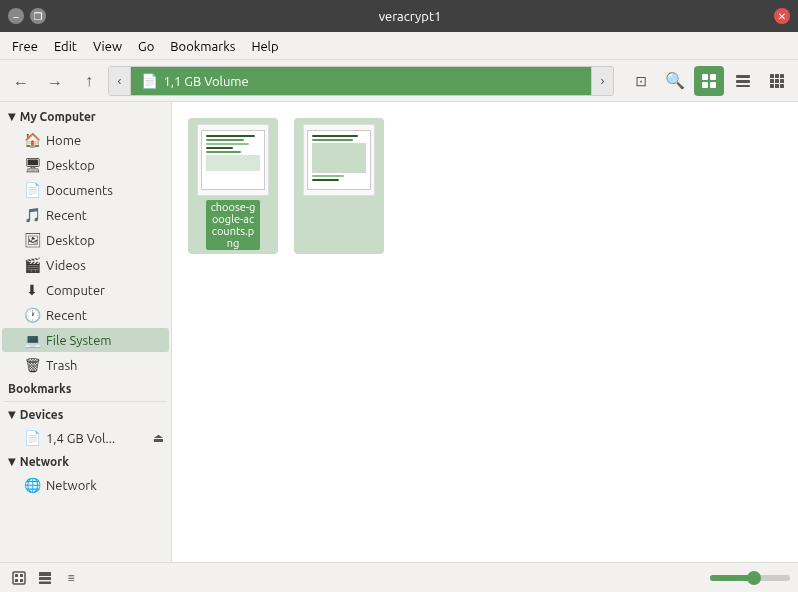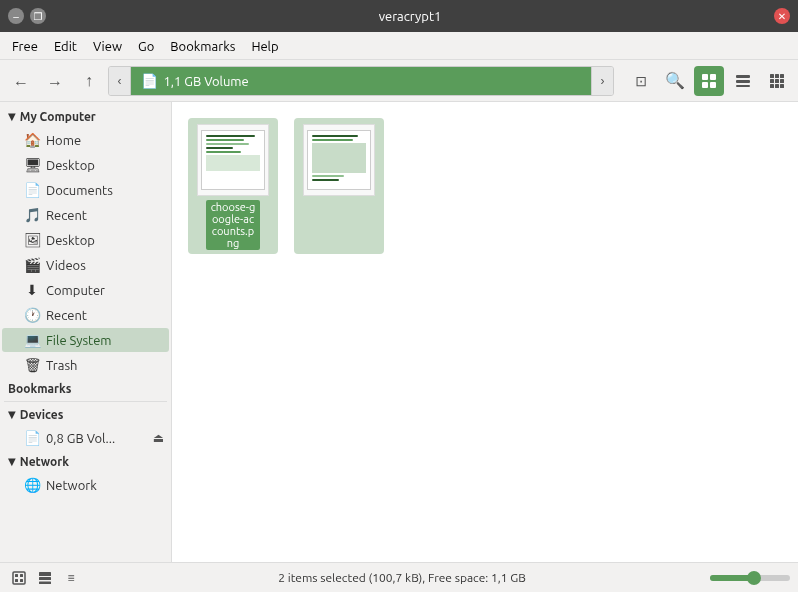--- a/index.html
+++ b/index.html
@@ -492,7 +492,7 @@
     </div>
     <div class="sidebar-item" style="padding-right:2px;">
       <span class="item-icon">📄</span>
-      <span>0,8 GB Vol...</span>
+      <span>1,4 GB Vol...</span>
       <button class="eject-btn">⏏</button>
     </div>
 

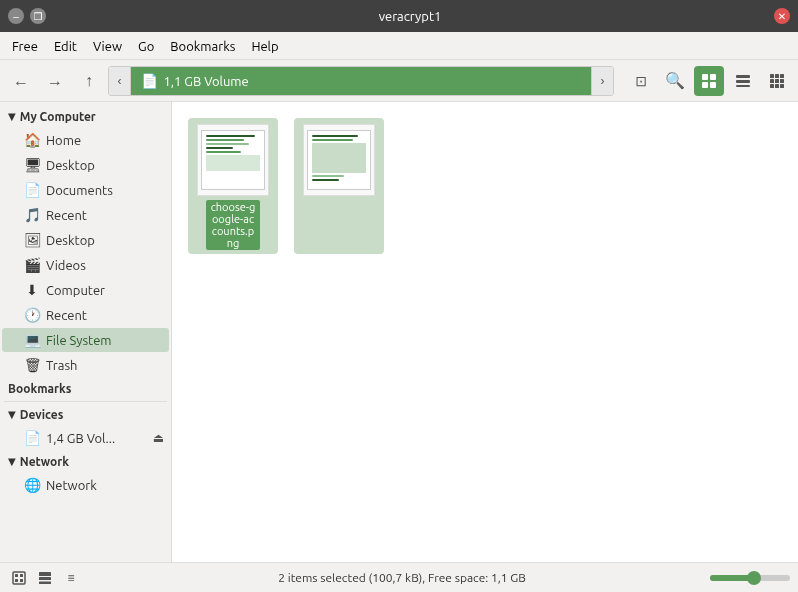--- a/index.html
+++ b/index.html
@@ -563,7 +563,6 @@
     </button>
     <button class="statusbar-icon-btn" style="font-size:12px;">≡</button>
   </div>
-  <span class="statusbar-text">2 items selected (100,7 kB), Free space: 1,1 GB</span>
   <div class="statusbar-zoom">
     <div class="zoom-track">
       <div class="zoom-fill"></div>

